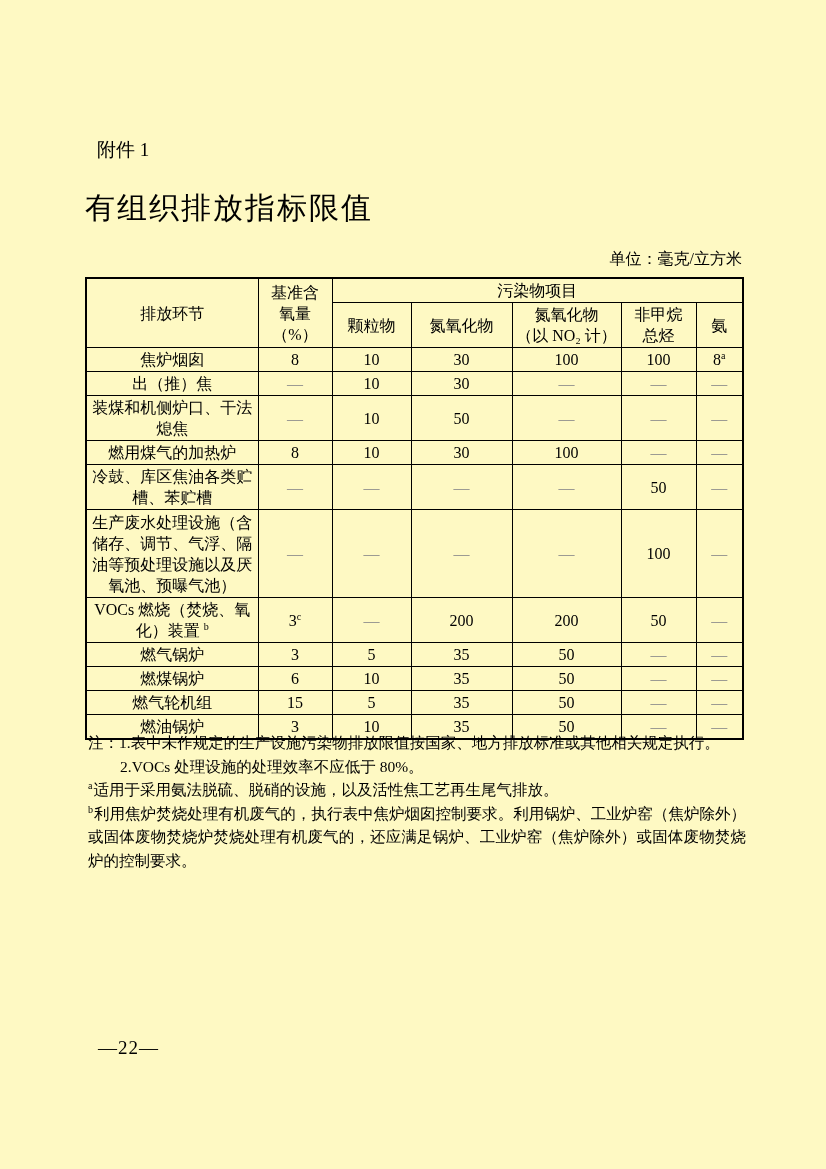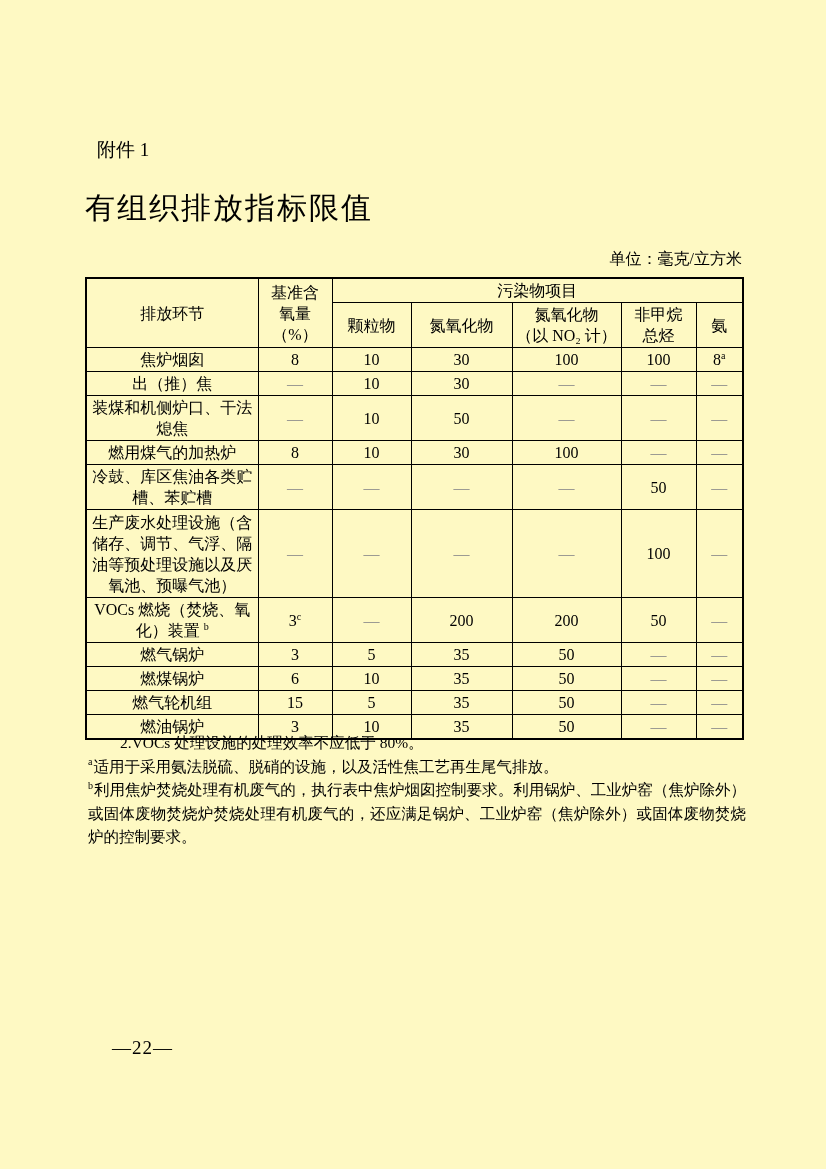--- a/index.html
+++ b/index.html
@@ -210,6 +210,7 @@
   </div>
 
   <div class="notes" id="notes">
+      <p>注：1.表中未作规定的生产设施污染物排放限值按国家、地方排放标准或其他相关规定执行。</p>
       <p class="indent">2.VOCs 处理设施的处理效率不应低于 80%。</p>
       <p><sup>a</sup>适用于采用氨法脱硫、脱硝的设施，以及活性焦工艺再生尾气排放。</p>
       <p><sup>b</sup>利用焦炉焚烧处理有机废气的，执行表中焦炉烟囱控制要求。利用锅炉、工业炉窑（焦炉除外）或固体废物焚烧炉焚烧处理有机废气的，还应满足锅炉、工业炉窑（焦炉除外）或固体废物焚烧炉的控制要求。</p>

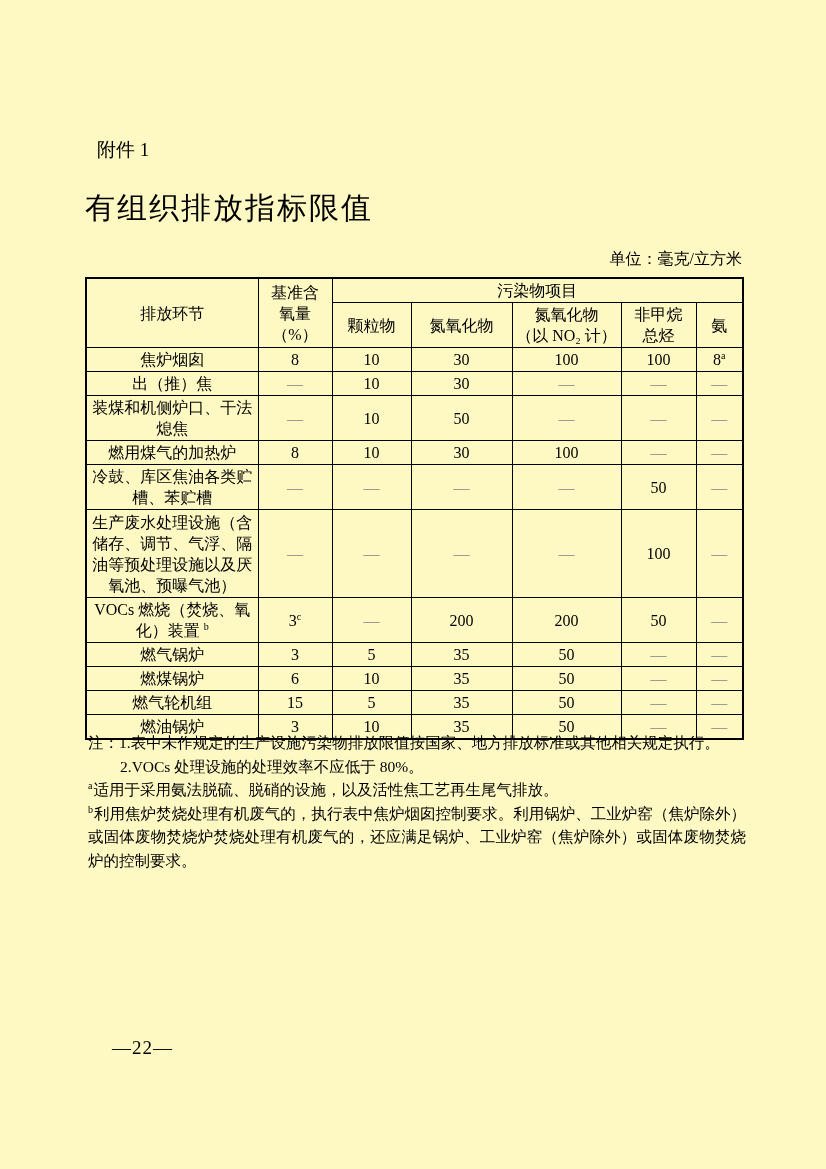--- a/index.html
+++ b/index.html
@@ -61,7 +61,7 @@
   .notes p.indent{padding-left:32px;}
   .notes sup{font-size:10px;margin-right:1px;}
   .page-number{
-    position:absolute;left:112px;top:1037px;
+    position:absolute;left:98px;top:1037px;
     font-size:19px;letter-spacing:1px;
   }
 </style>

